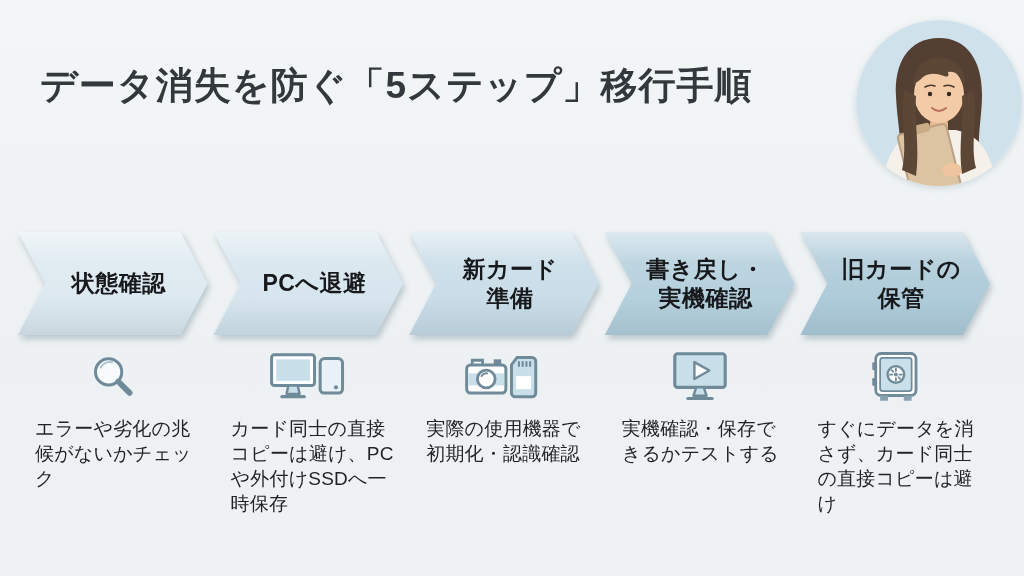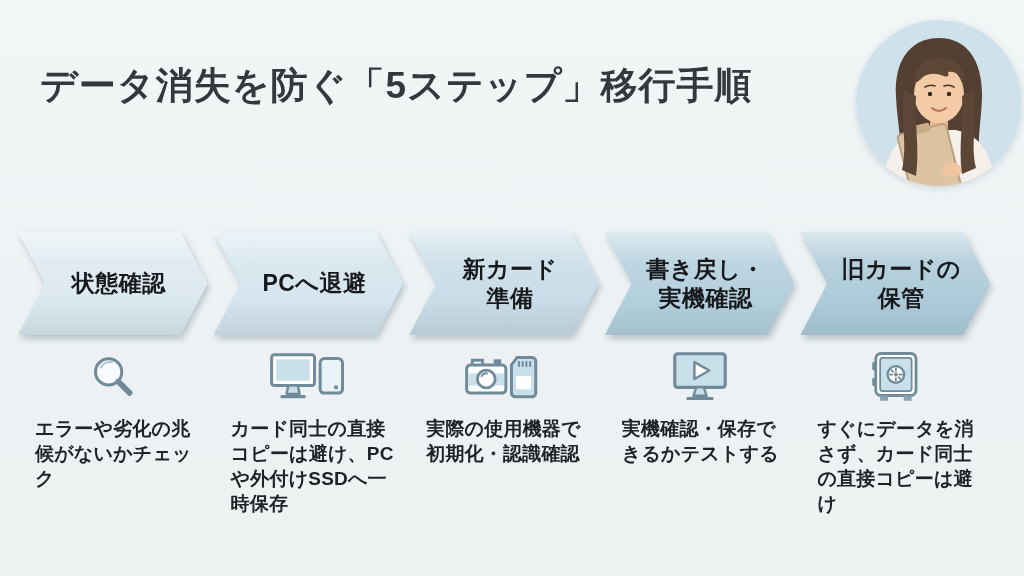--- a/index.html
+++ b/index.html
@@ -32,7 +32,7 @@
 
   .icon-cell{height:58px;margin-top:14px;display:flex;align-items:center;justify-content:center;}
 
-  .step-desc{margin-top:9px;padding:0 8px 0 17px;font-size:19px;font-weight:700;
+  .step-desc{margin-top:9px;padding:0 8px 0 17px;font-size:19px;font-weight:400;
              color:#1f2326;line-height:1.32;text-align:left;letter-spacing:.2px;}
 </style>
 </head>

